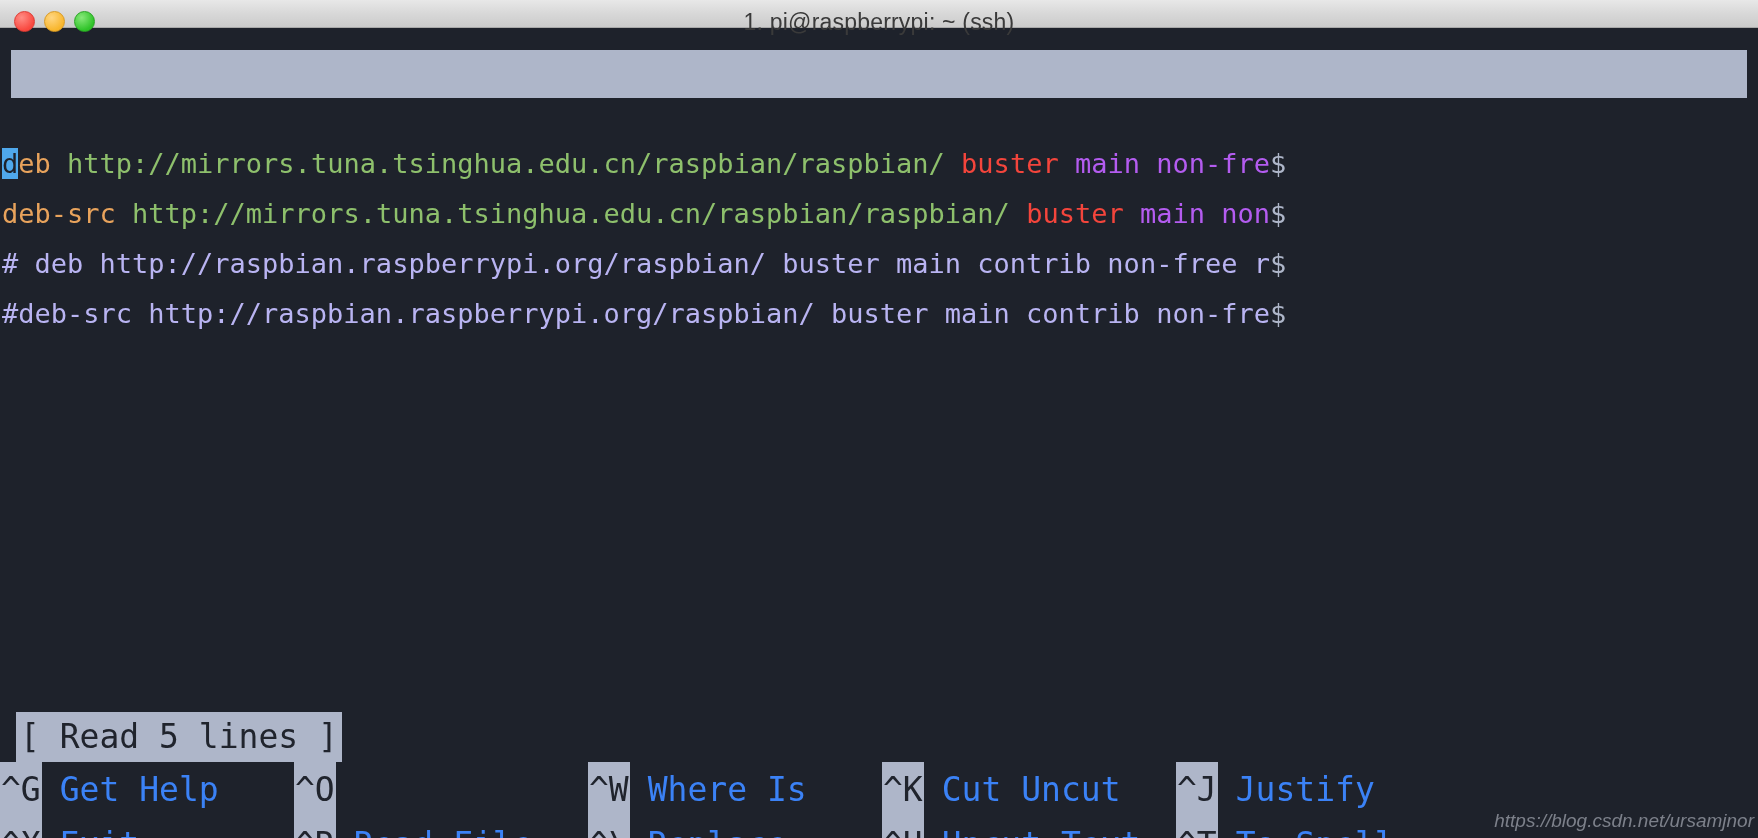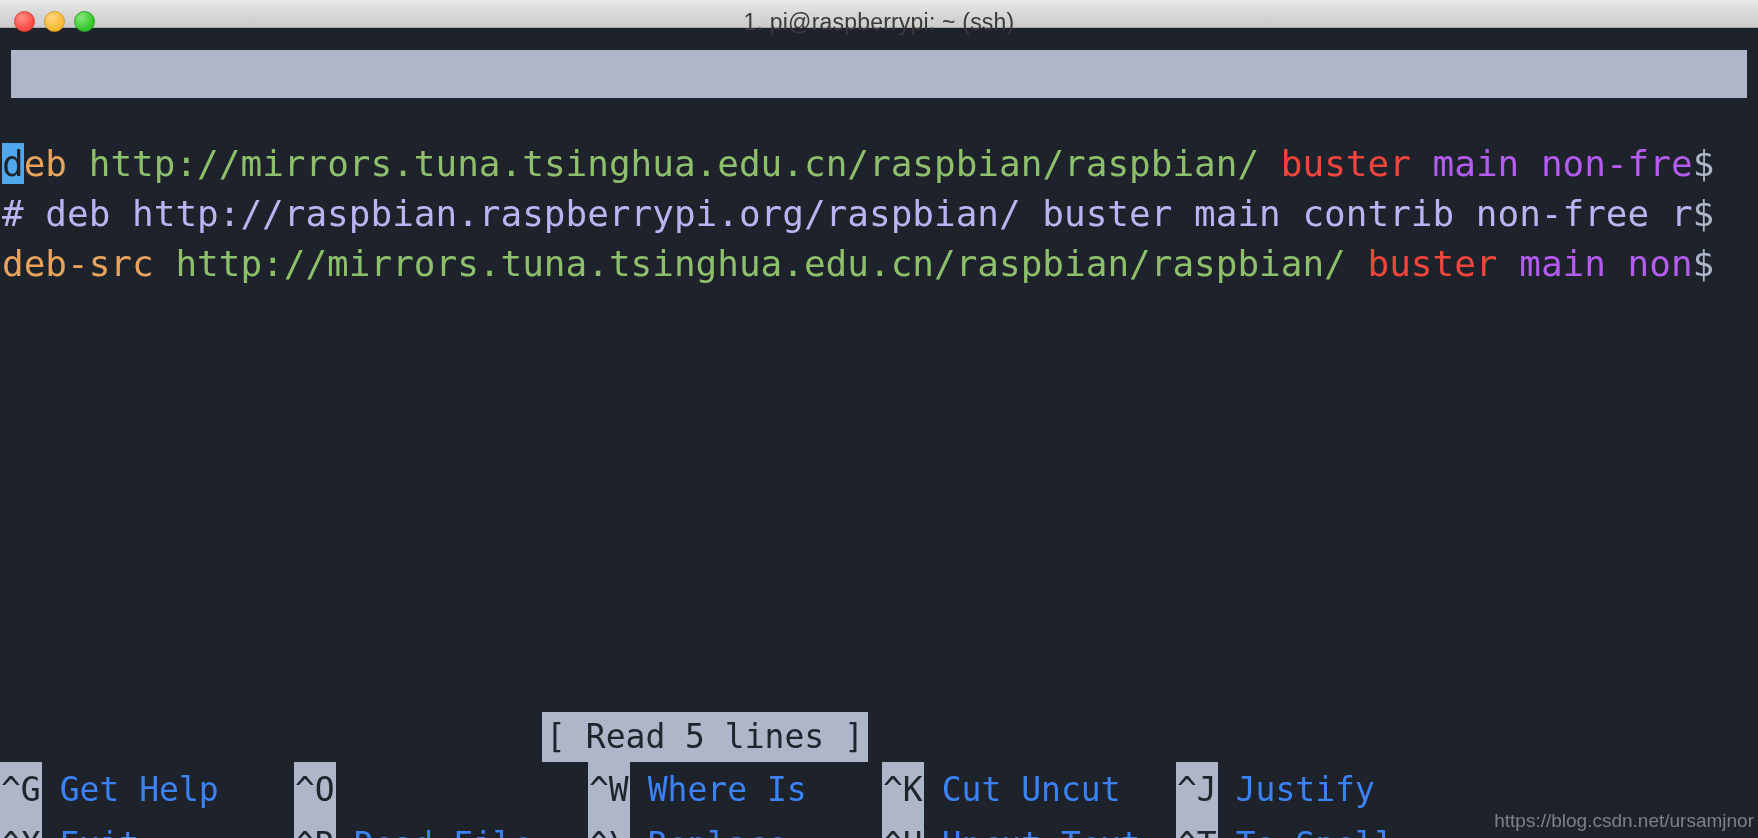--- a/index.html
+++ b/index.html
@@ -87,7 +87,7 @@
   .eline {
     height: 50px;
     line-height: 50px;
-    font-size: 36px;
+    font-size: 27px;
     white-space: pre;
     padding-left: 2px;
     letter-spacing: 0px;

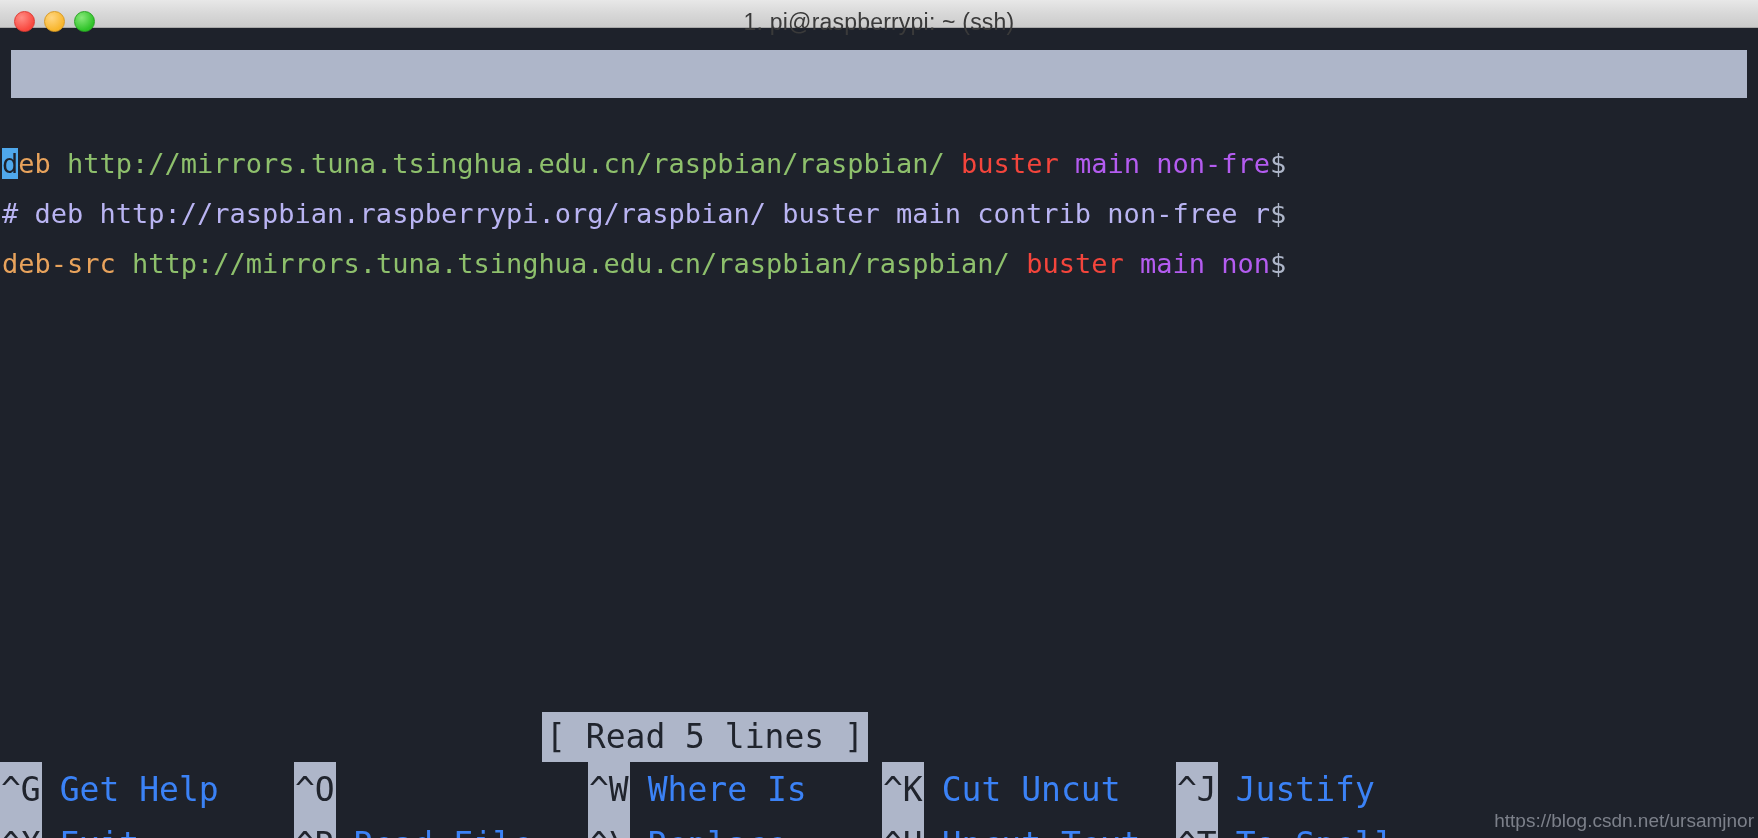--- a/index.html
+++ b/index.html
@@ -189,8 +189,8 @@
 
     <div class="editor">
         <div class="eline"><span class="cursor">d</span><span class="c-cmd">eb</span><span class="c-url"> </span><span class="c-url">http://mirrors.tuna.tsinghua.edu.cn/raspbian/raspbian/</span><span class="c-url"> </span><span class="c-dist">buster</span><span class="c-comp"> </span><span class="c-comp">main non-fre</span><span class="c-cont">$</span></div>
+        <div class="eline"><span class="c-cmd">deb-src</span><span class="c-url"> </span><span class="c-url">http://mirrors.tuna.tsinghua.edu.cn/raspbian/raspbian/</span><span class="c-url"> </span><span class="c-dist">buster</span><span class="c-comp"> </span><span class="c-comp">main non</span><span class="c-cont">$</span></div>
         <div class="eline"><span class="c-cmt"># deb http://raspbian.raspberrypi.org/raspbian/ buster main contrib non-free r</span><span class="c-cont">$</span></div>
-        <div class="eline"><span class="c-cmd">deb-src</span><span class="c-url"> </span><span class="c-url">http://mirrors.tuna.tsinghua.edu.cn/raspbian/raspbian/</span><span class="c-url"> </span><span class="c-dist">buster</span><span class="c-comp"> </span><span class="c-comp">main non</span><span class="c-cont">$</span></div>
       </div>
 
     <div class="statusbar">

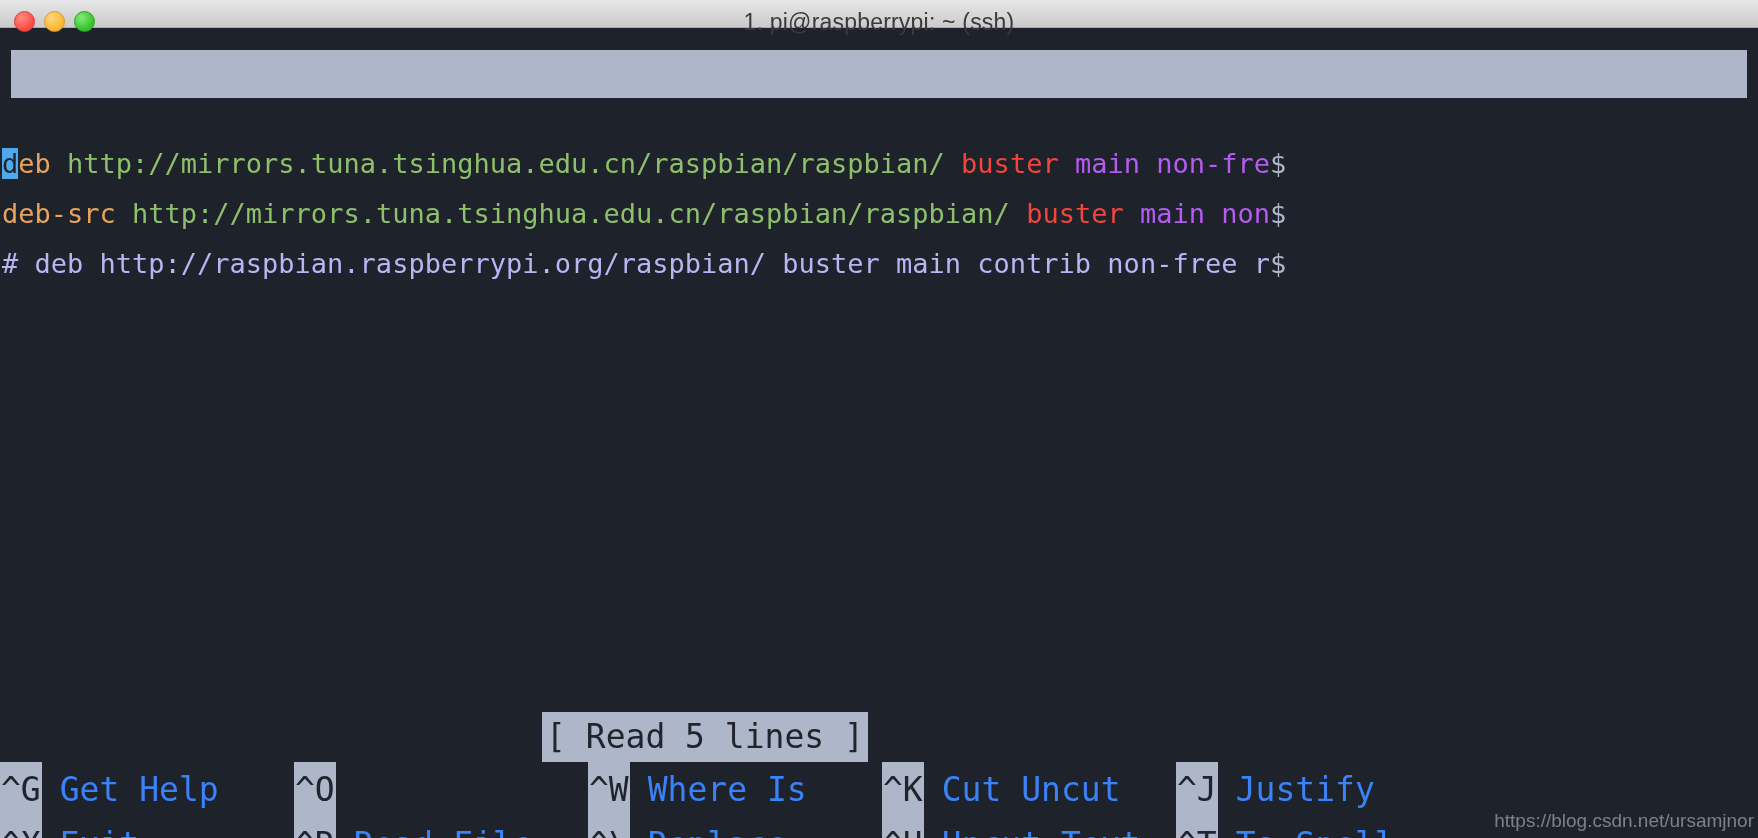--- a/index.html
+++ b/index.html
@@ -191,6 +191,7 @@
         <div class="eline"><span class="cursor">d</span><span class="c-cmd">eb</span><span class="c-url"> </span><span class="c-url">http://mirrors.tuna.tsinghua.edu.cn/raspbian/raspbian/</span><span class="c-url"> </span><span class="c-dist">buster</span><span class="c-comp"> </span><span class="c-comp">main non-fre</span><span class="c-cont">$</span></div>
         <div class="eline"><span class="c-cmd">deb-src</span><span class="c-url"> </span><span class="c-url">http://mirrors.tuna.tsinghua.edu.cn/raspbian/raspbian/</span><span class="c-url"> </span><span class="c-dist">buster</span><span class="c-comp"> </span><span class="c-comp">main non</span><span class="c-cont">$</span></div>
         <div class="eline"><span class="c-cmt"># deb http://raspbian.raspberrypi.org/raspbian/ buster main contrib non-free r</span><span class="c-cont">$</span></div>
+        <div class="eline"><span class="c-cmt">#deb-src http://raspbian.raspberrypi.org/raspbian/ buster main contrib non-fre</span><span class="c-cont">$</span></div>
       </div>
 
     <div class="statusbar">

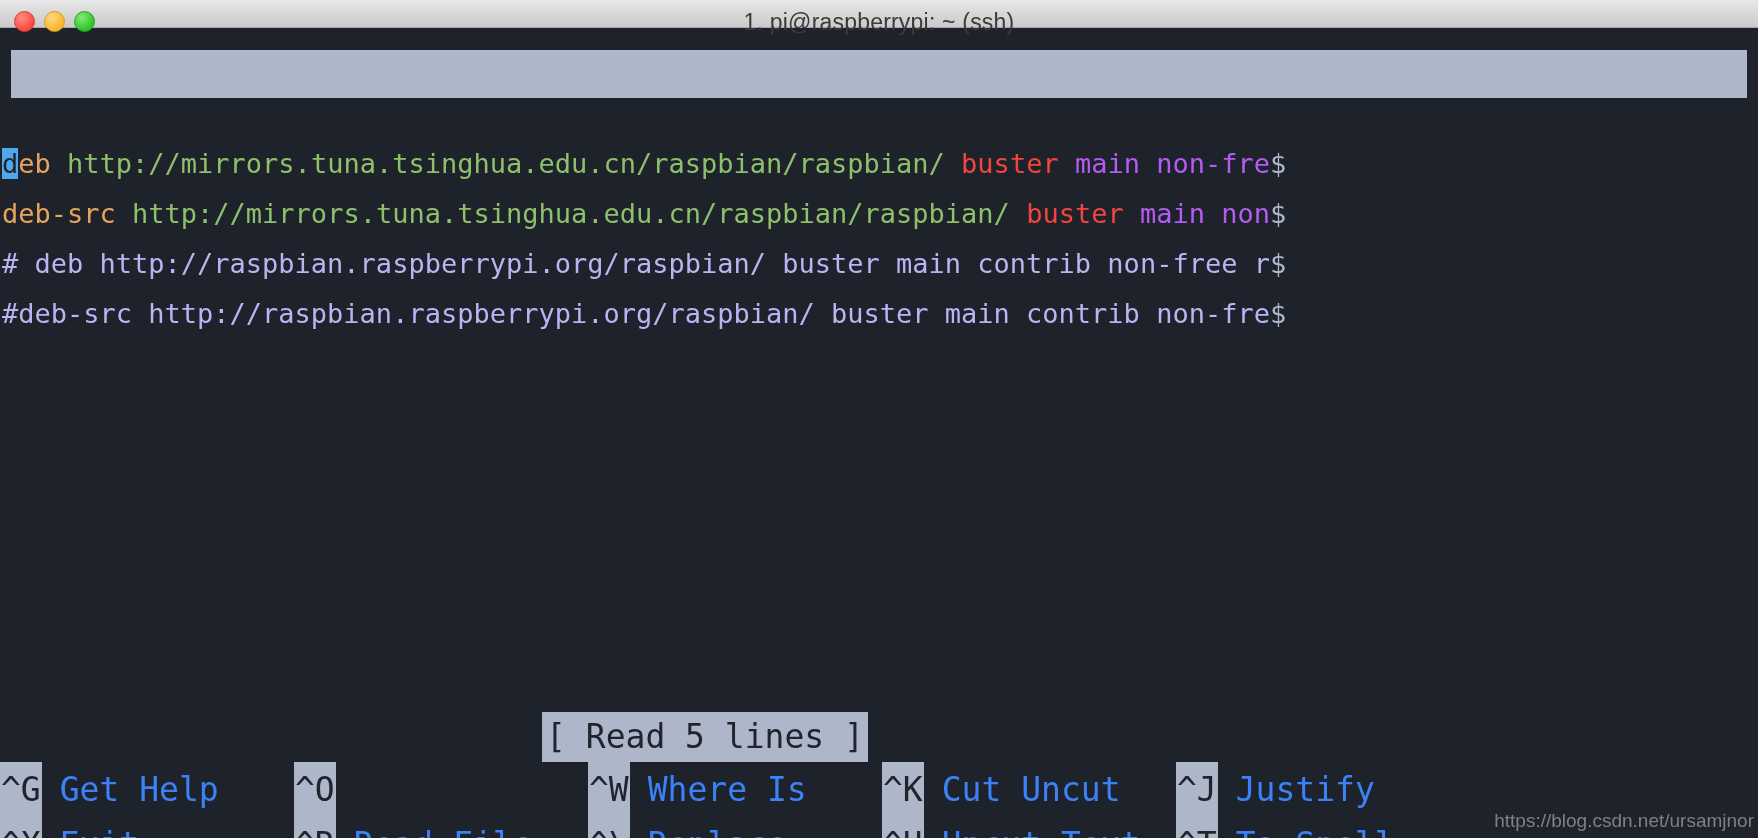--- a/index.html
+++ b/index.html
@@ -105,10 +105,9 @@
 
   .statusbar {
     position: absolute;
-    left: 0; top: 668px;
+    left: 16px; top: 668px;
     width: 1410px;
     height: 50px;
-    text-align: center;
   }
   .statusbar span {
     display: inline-block;

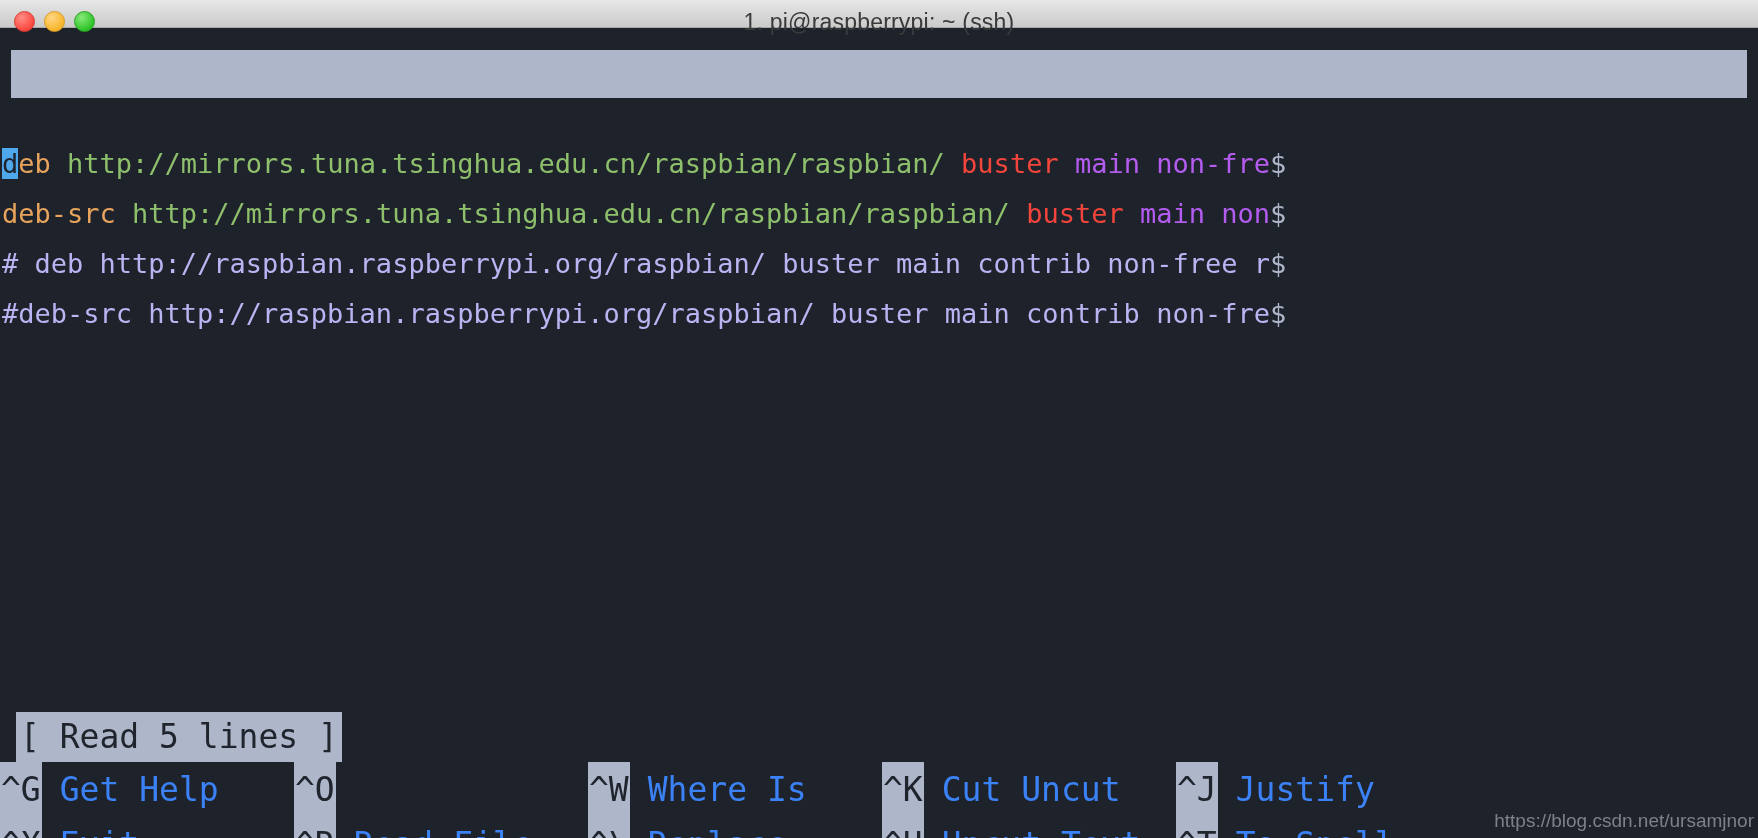--- a/index.html
+++ b/index.html
@@ -162,6 +162,7 @@
     color: #8d919b;
     opacity: 0.85;
     white-space: pre;
+    font-style: italic;
   }
 </style>
 </head>

